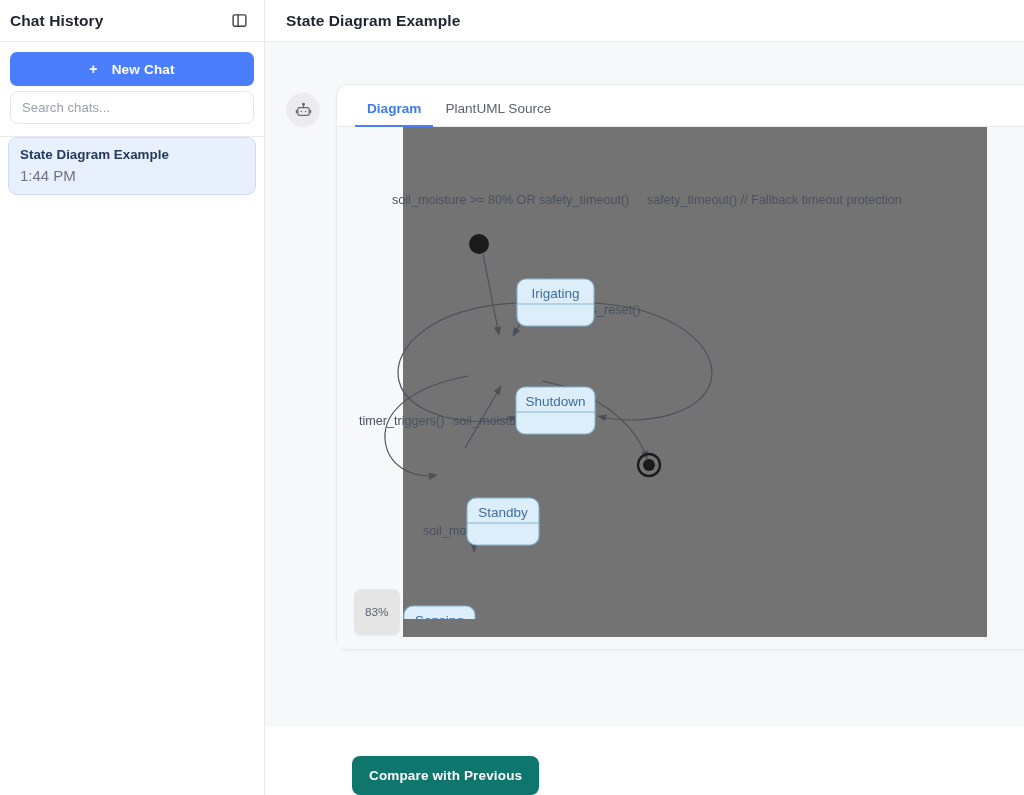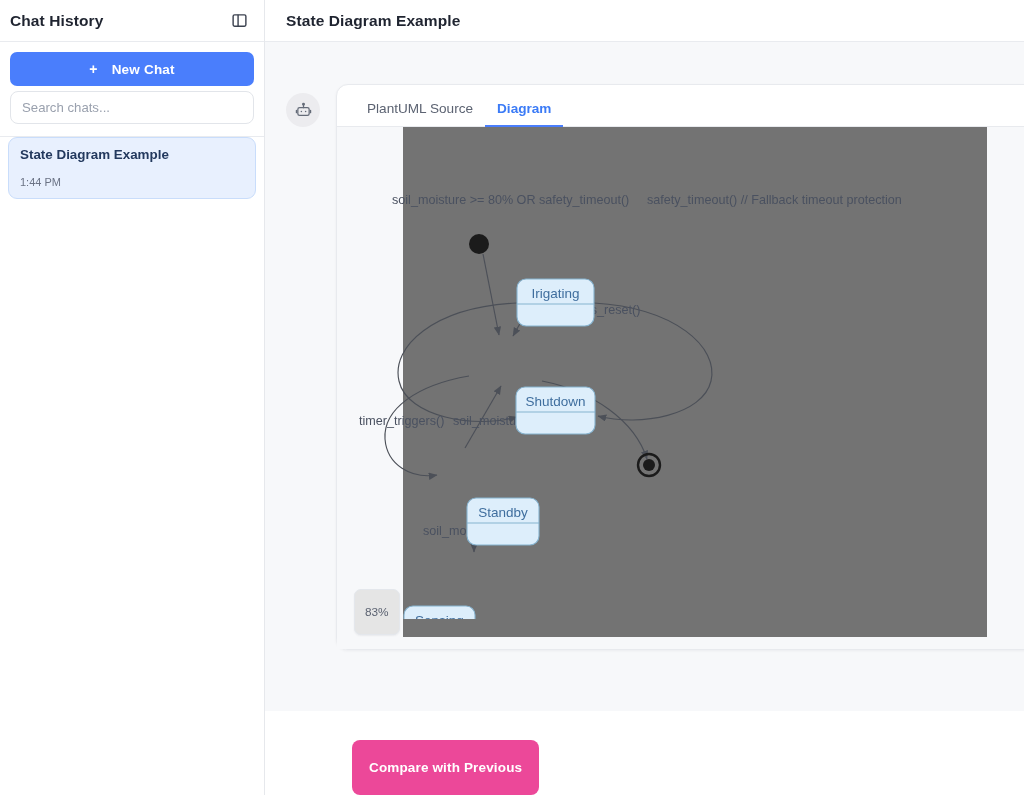--- a/index.html
+++ b/index.html
@@ -321,8 +321,8 @@
       <div class="card">
 
         <div class="tabs">
+          <button class="tab active">Diagram</button>
           <button class="tab">PlantUML Source</button>
-          <button class="tab active">Diagram</button>
         </div>
 
         <div class="canvas-wrap">

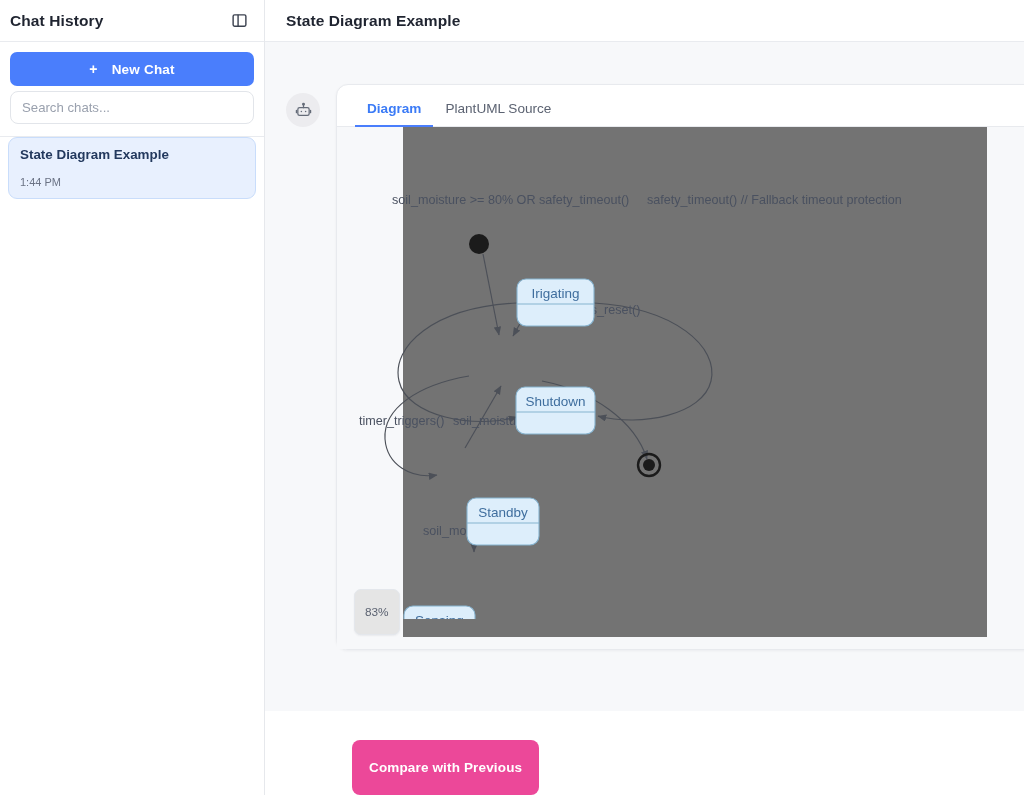--- a/index.html
+++ b/index.html
@@ -112,8 +112,8 @@
     line-height: 1.25;
   }
   .chat-item-time {
-    margin-top: 12px;
-    font-size: 11px;
+    margin-top: 3px;
+    font-size: 15px;
     color: #6b7385;
   }
 

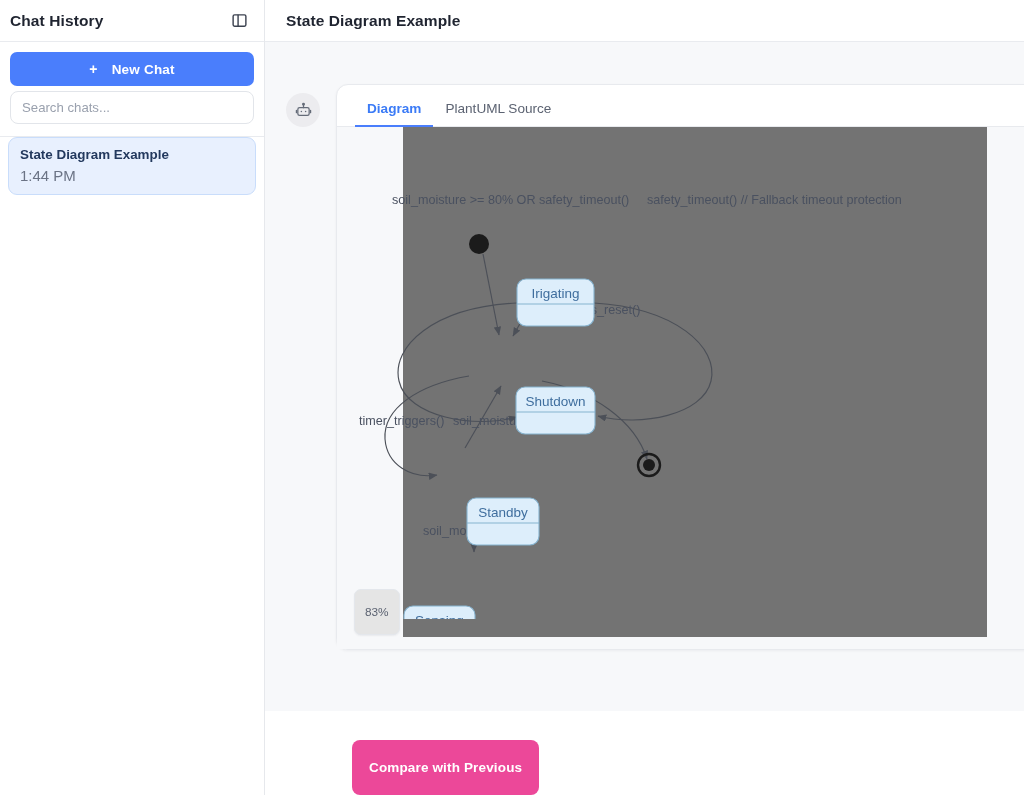--- a/index.html
+++ b/index.html
@@ -235,14 +235,14 @@
     background: #ffffff;
   }
   .compare-btn {
-    background: #ec4899;
+    background: #0f766e;
     border: none;
     border-radius: 8px;
     color: #ffffff;
     font-size: 13.5px;
     font-weight: 700;
     font-family: "Liberation Sans", sans-serif;
-    padding: 20px 17px;
+    padding: 12px 17px;
     cursor: pointer;
     letter-spacing: .15px;
   }

